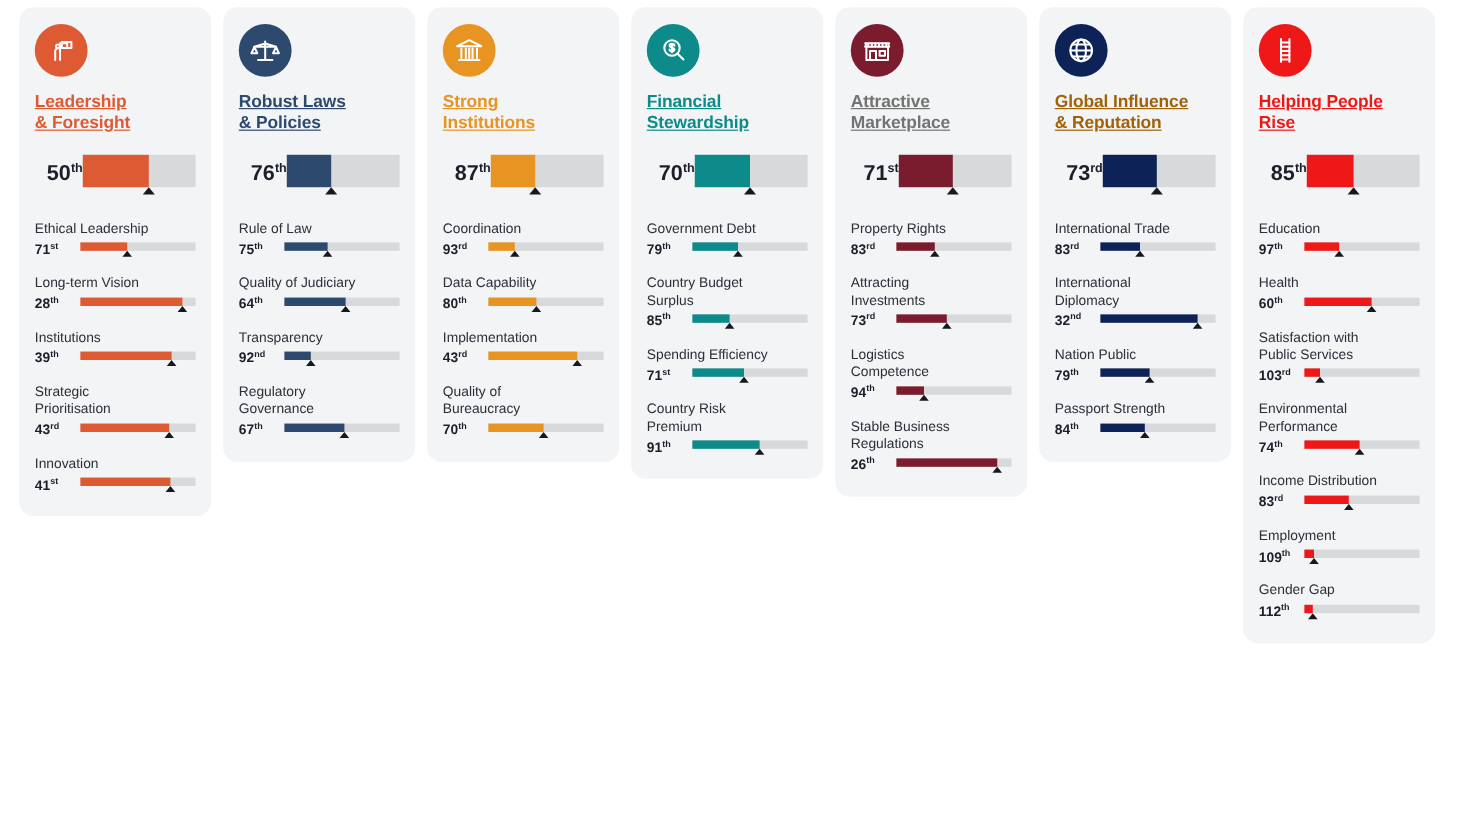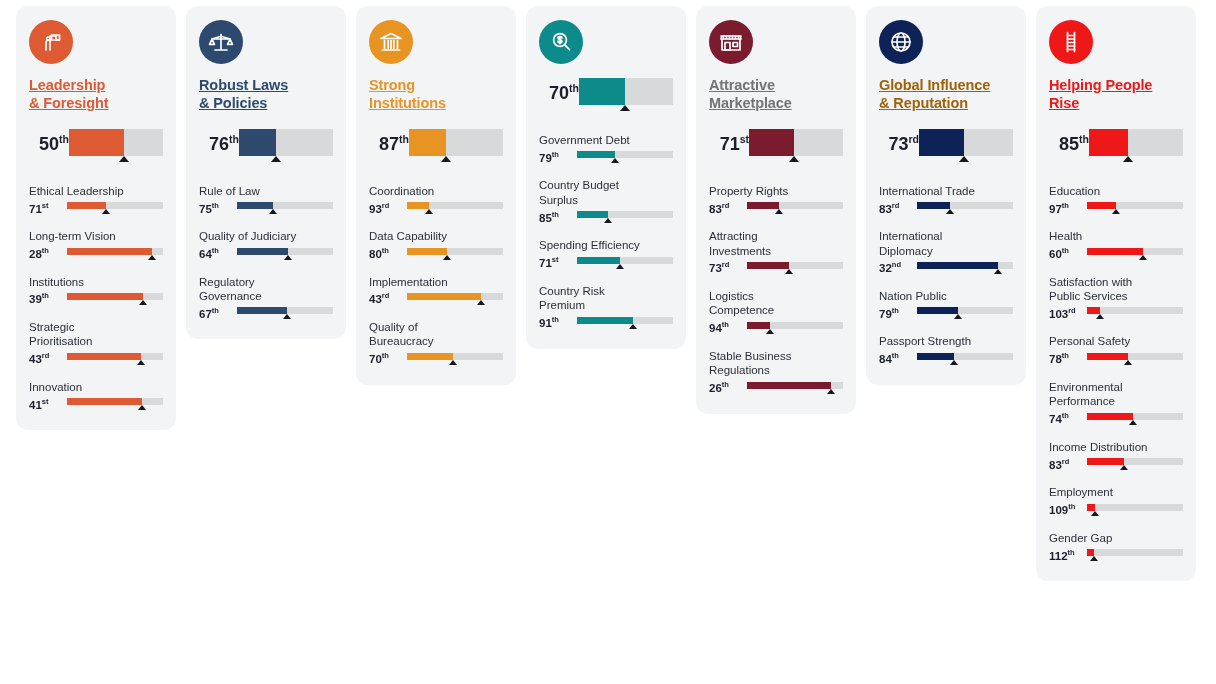--- a/index.html
+++ b/index.html
@@ -387,6 +387,8 @@
           <path stroke="#ffffff" fill="none" stroke-width="1.7" stroke-linecap="round" stroke-linejoin="round" d="M12 7.4v7.2M14 9.1c0-1-1-1.6-2-1.6s-2 .6-2 1.5.9 1.3 2 1.6 2 .7 2 1.6-1 1.5-2 1.5-2-.6-2-1.5"></path>
         </svg>
       </div>
+      <div class="pillar-title" style="color:#0d8a8a">Financial
+Stewardship</div>
       <div class="main-rank-row">
         <div class="main-rank-num"><span>70</span><sup>th</sup></div>
         <div class="main-bar-wrap">

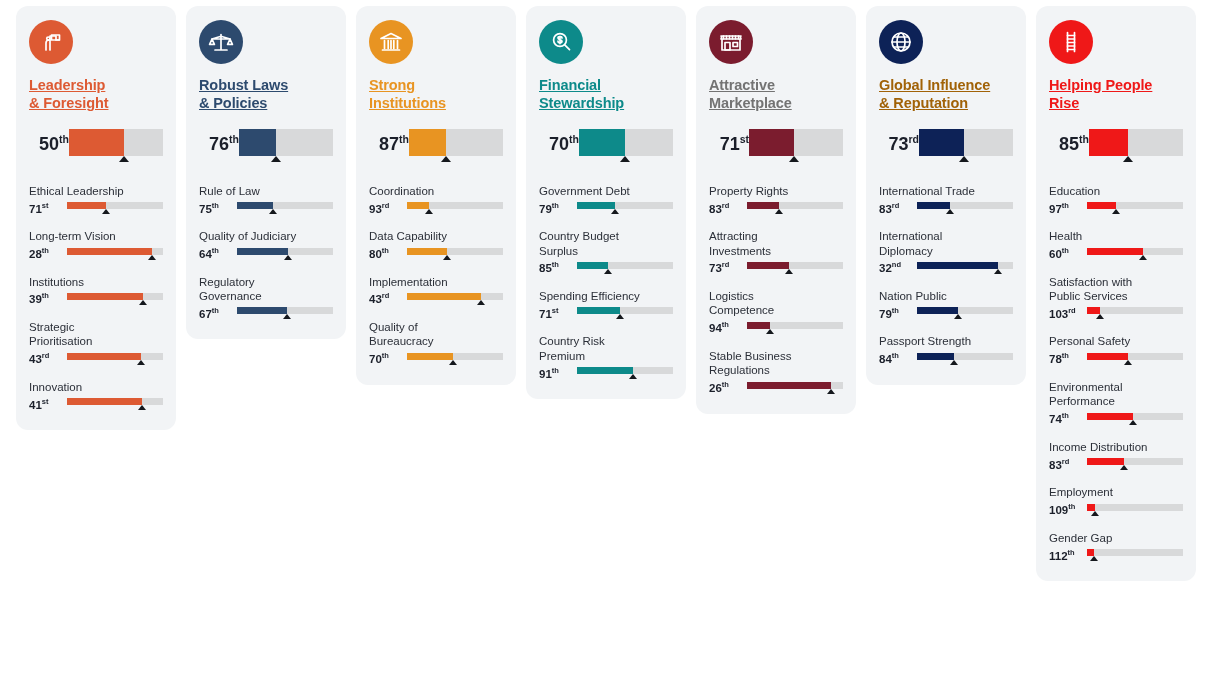--- a/index.html
+++ b/index.html
@@ -300,6 +300,17 @@
           </div>
         </div>
         <div class="ind-row">
+          <div class="ind-label">Transparency</div>
+          <div class="ind-bottom">
+            <div class="ind-rank"><span>92</span><sup>nd</sup></div>
+            <div class="ind-bar-wrap">
+              <div class="ind-track"></div>
+              <div class="ind-fill" style="width:23%;background:#2d4a6e"></div>
+              <div class="ind-marker" style="left:23%"></div>
+            </div>
+          </div>
+        </div>
+        <div class="ind-row">
           <div class="ind-label">Regulatory
 Governance</div>
           <div class="ind-bottom">

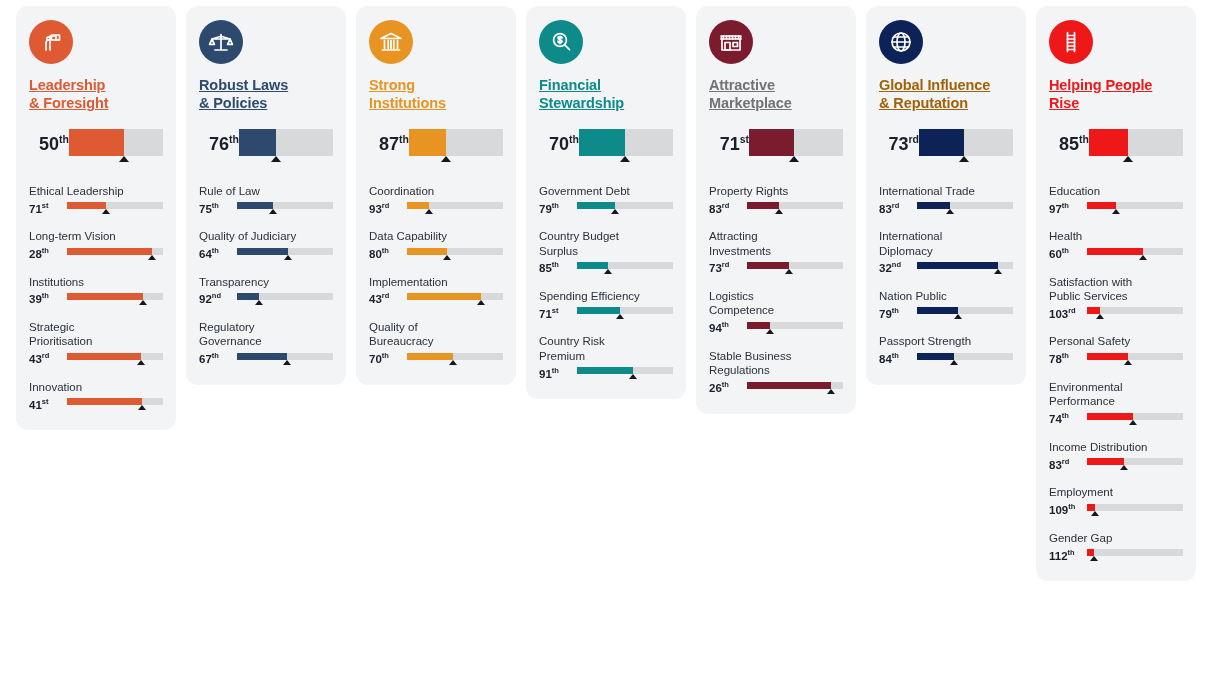--- a/index.html
+++ b/index.html
@@ -649,17 +649,6 @@
           </div>
         </div>
         <div class="ind-row">
-          <div class="ind-label">Personal Safety</div>
-          <div class="ind-bottom">
-            <div class="ind-rank"><span>78</span><sup>th</sup></div>
-            <div class="ind-bar-wrap">
-              <div class="ind-track"></div>
-              <div class="ind-fill" style="width:43%;background:#ef1818"></div>
-              <div class="ind-marker" style="left:43%"></div>
-            </div>
-          </div>
-        </div>
-        <div class="ind-row">
           <div class="ind-label">Environmental
 Performance</div>
           <div class="ind-bottom">

